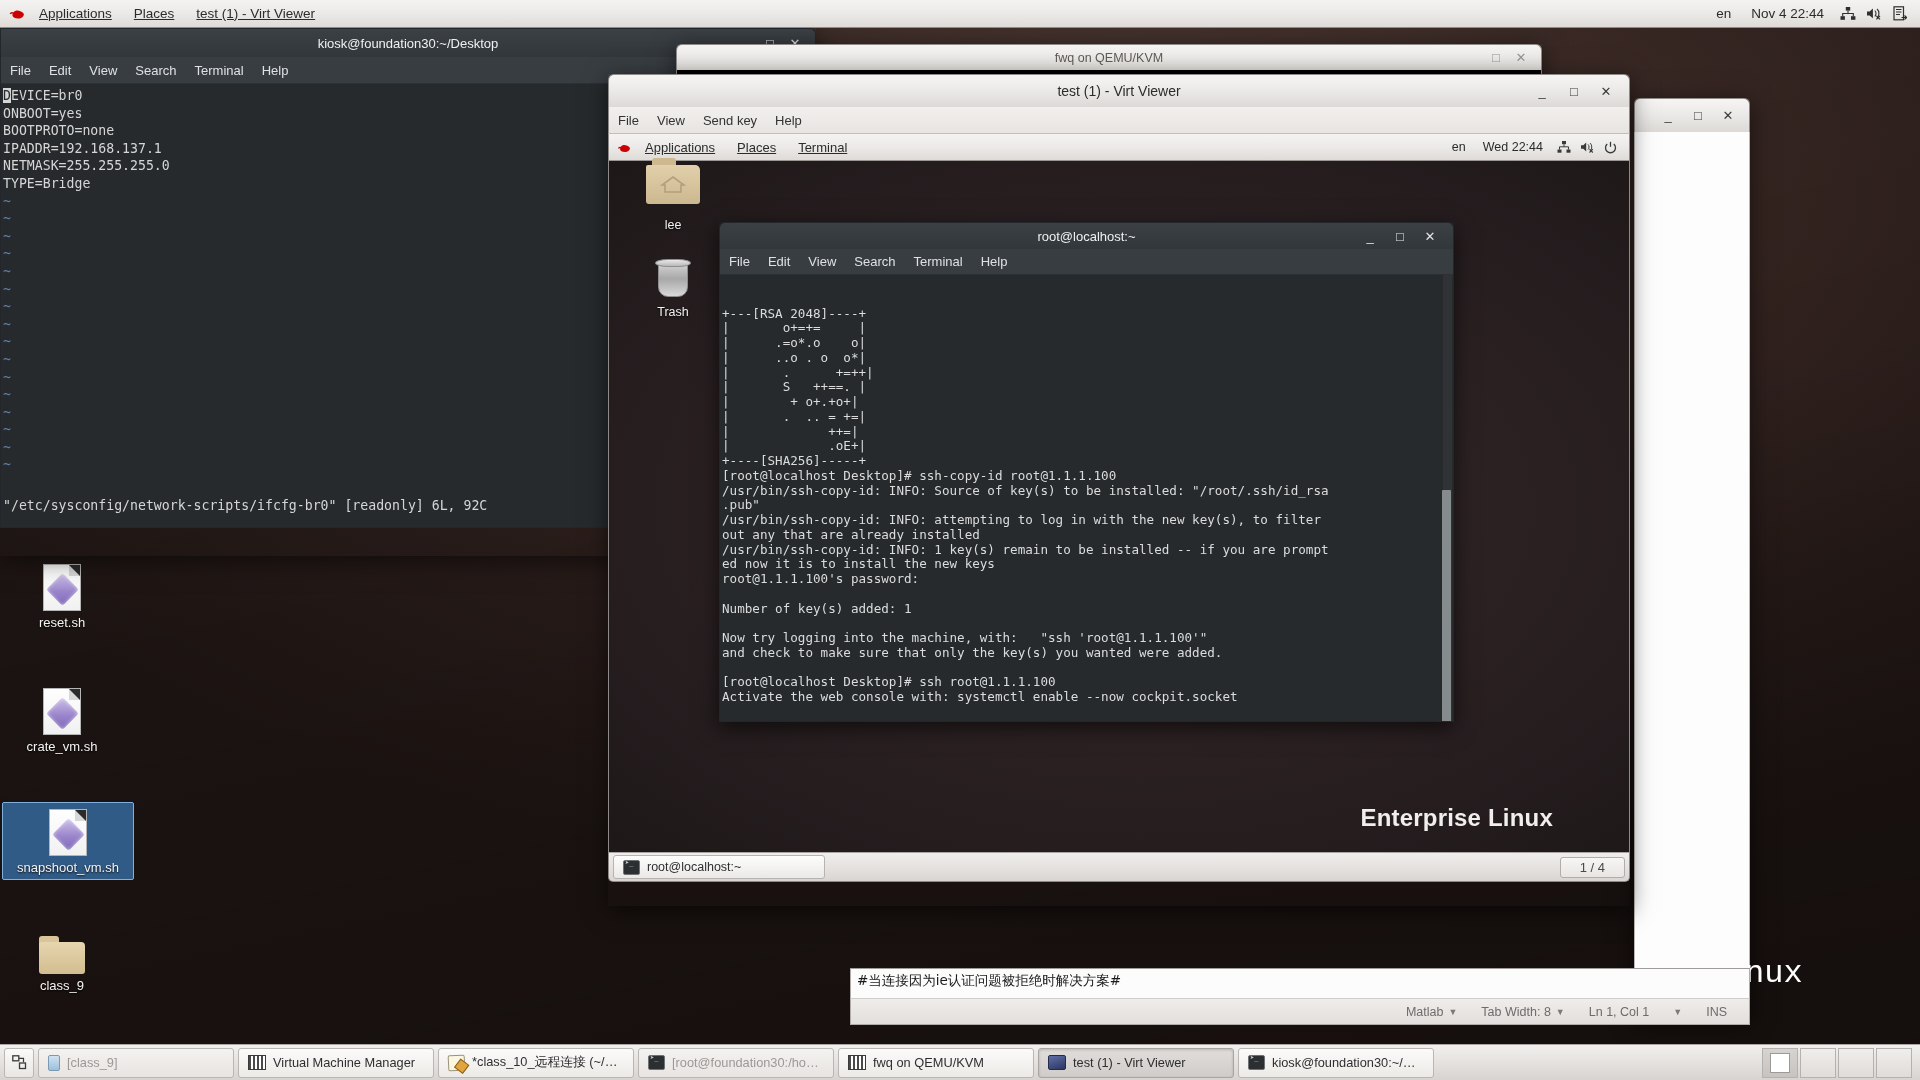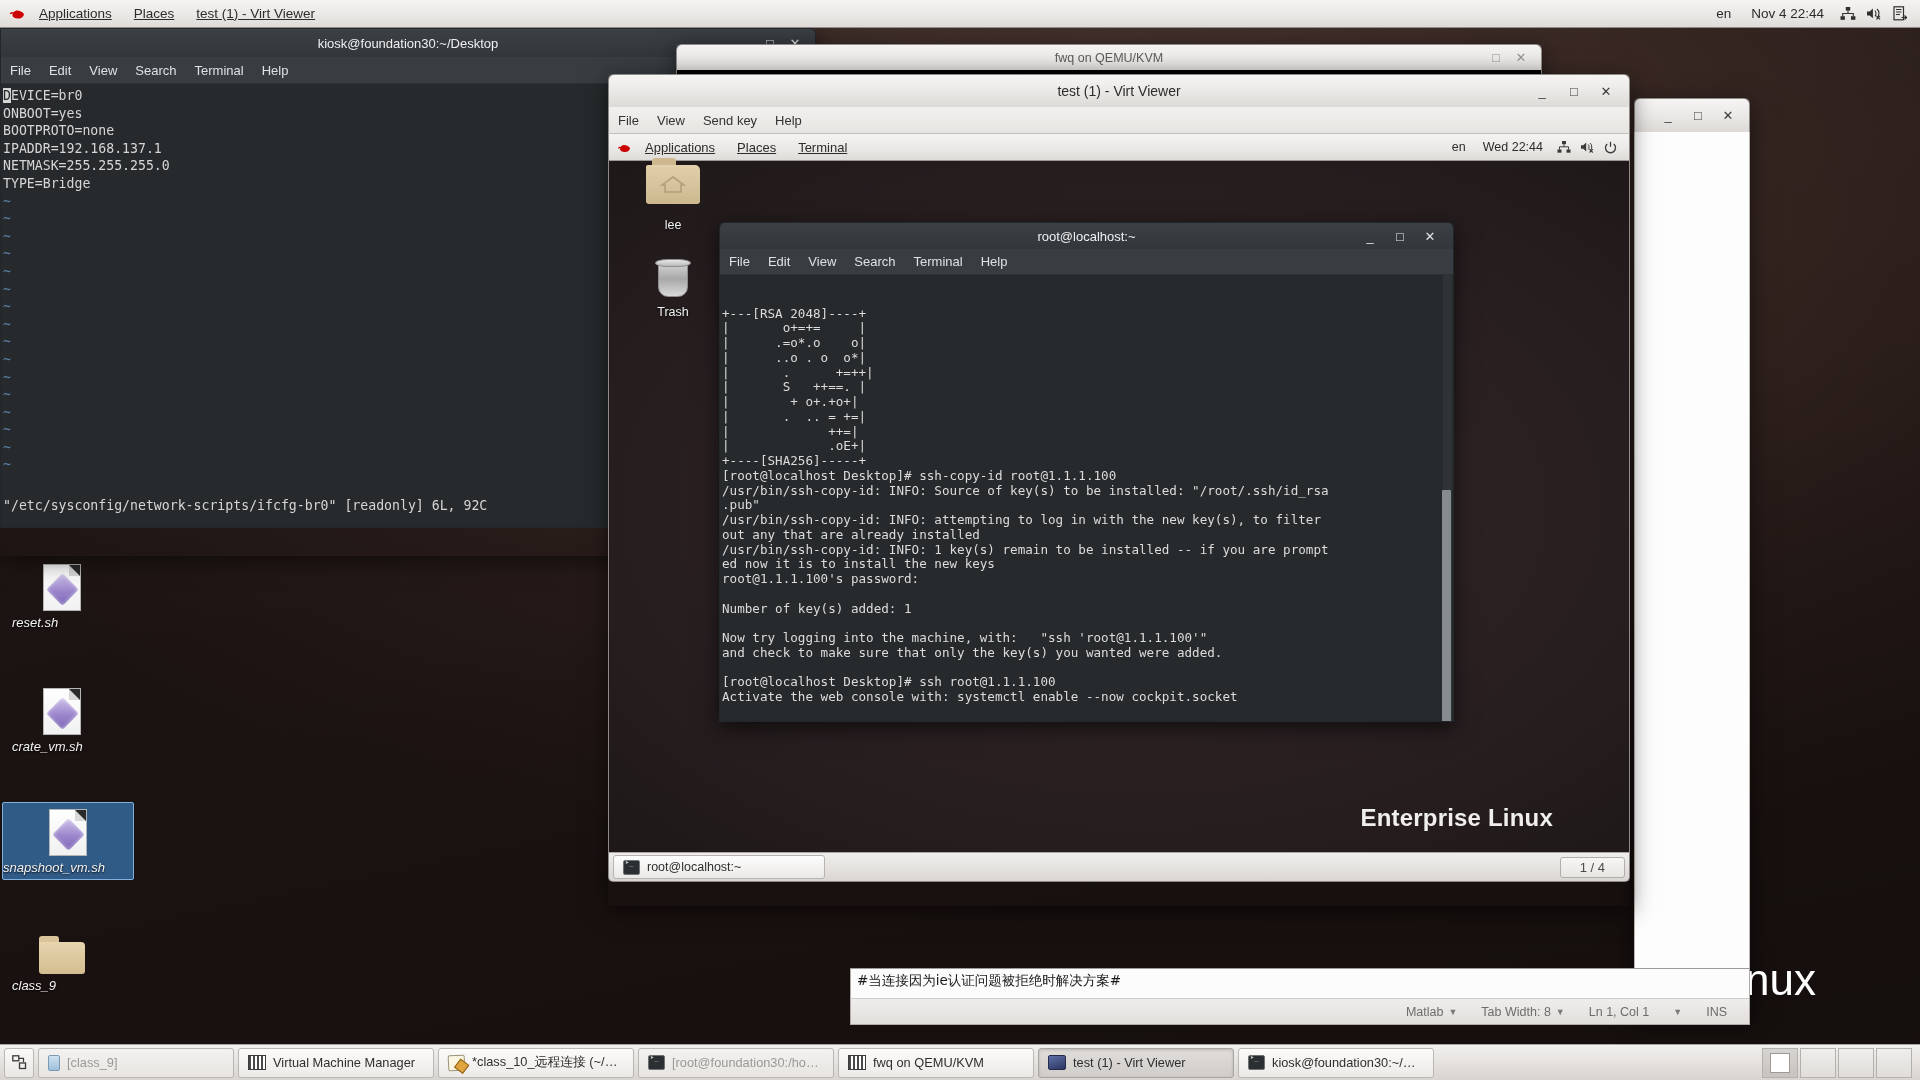--- a/index.html
+++ b/index.html
@@ -173,7 +173,7 @@
   }
 
   
-  .d-icon{ position:absolute; width:100px; cursor:default; z-index:50; padding:6px 0 4px 0;font-style:italic;}
+  .d-icon{ position:absolute; width:100px; text-align:center; cursor:default; z-index:50; padding:6px 0 4px 0;}
   .d-icon .lbl{ color:#f4f4f4; font-size:13px; margin-top:4px; text-shadow:0 1px 2px rgba(0,0,0,.95); }
   .d-icon.selected{ background:rgba(55,110,165,0.80); border:1px solid #7fb0e0; border-radius:2px; }
 

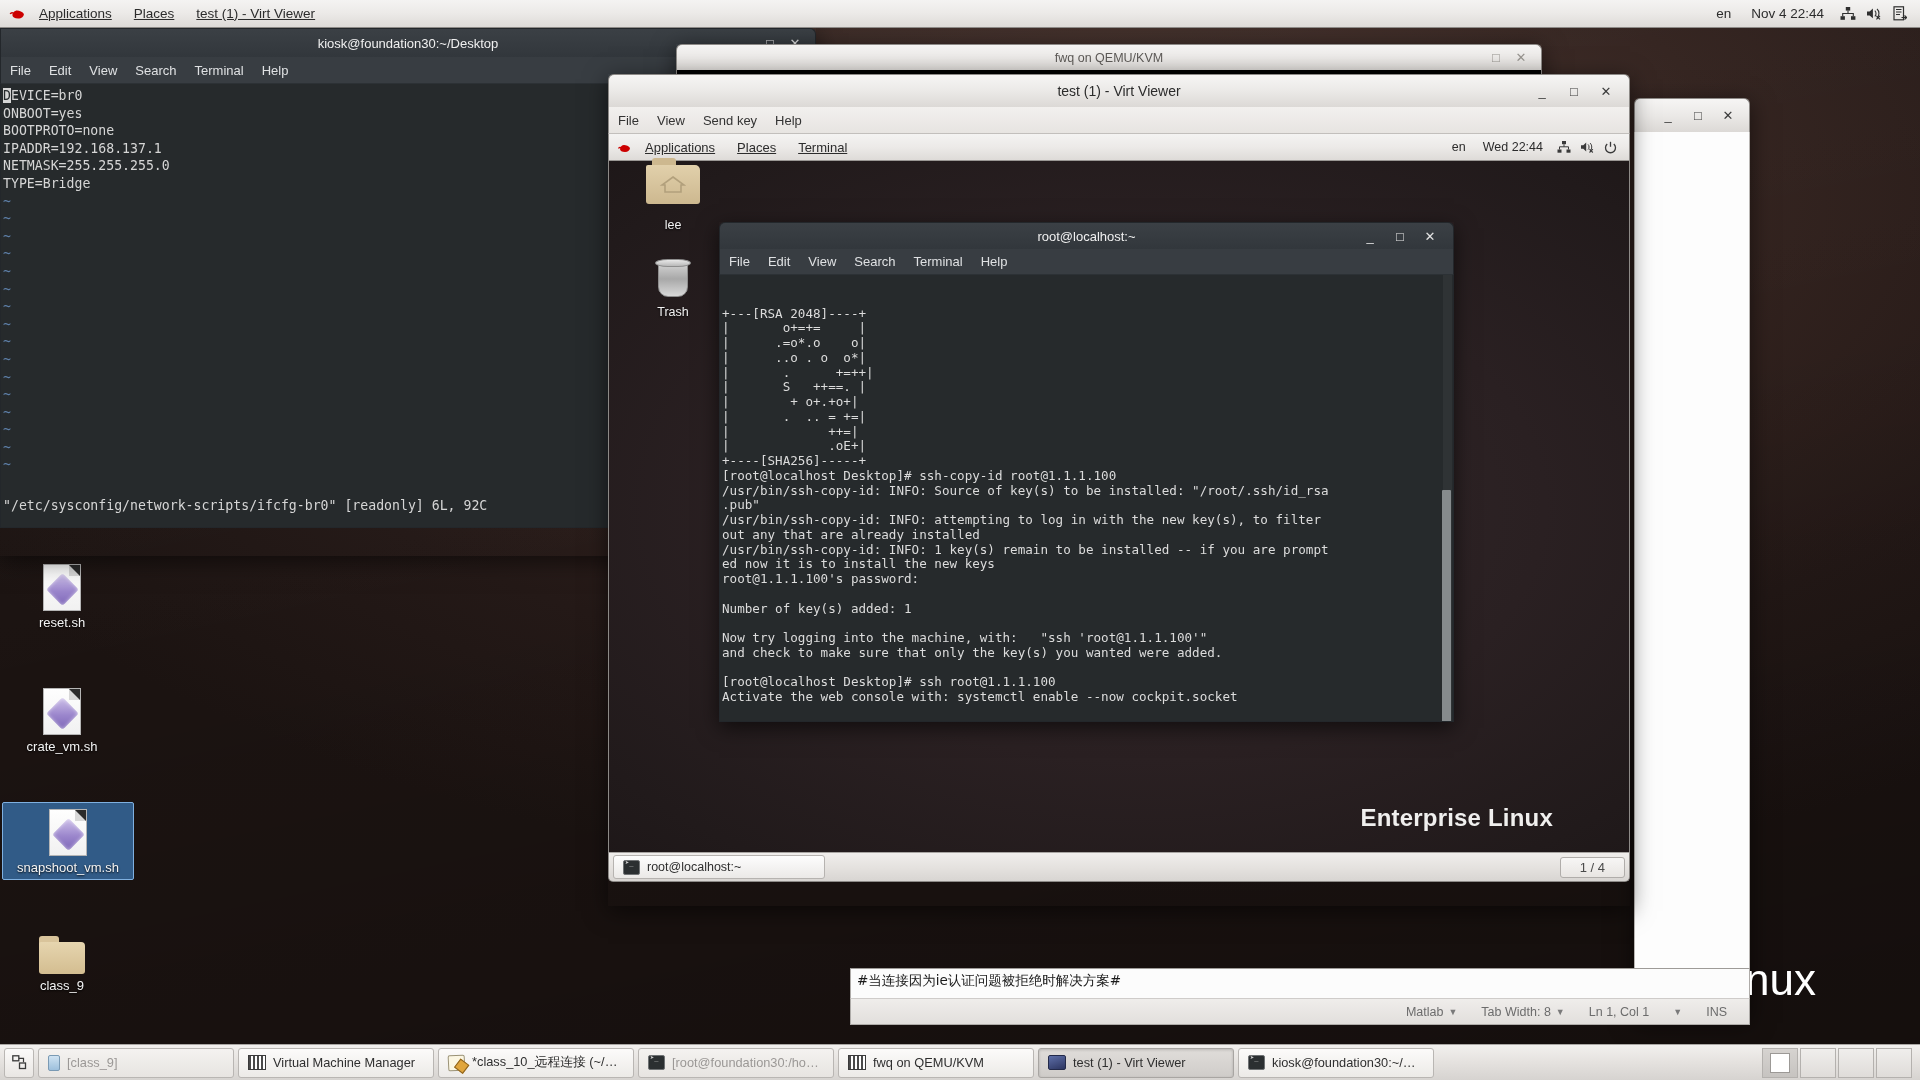--- a/index.html
+++ b/index.html
@@ -91,7 +91,7 @@
 
   #rw-linux-text{
     position:absolute; left:1745px; top:955px; z-index:161;
-    font-size:44px; color:#ffffff; font-weight:400; letter-spacing:0px;
+    font-size:32px; color:#ffffff; font-weight:400; letter-spacing:0px;font-family:Liberation Mono, monospace;
   }
 
   

